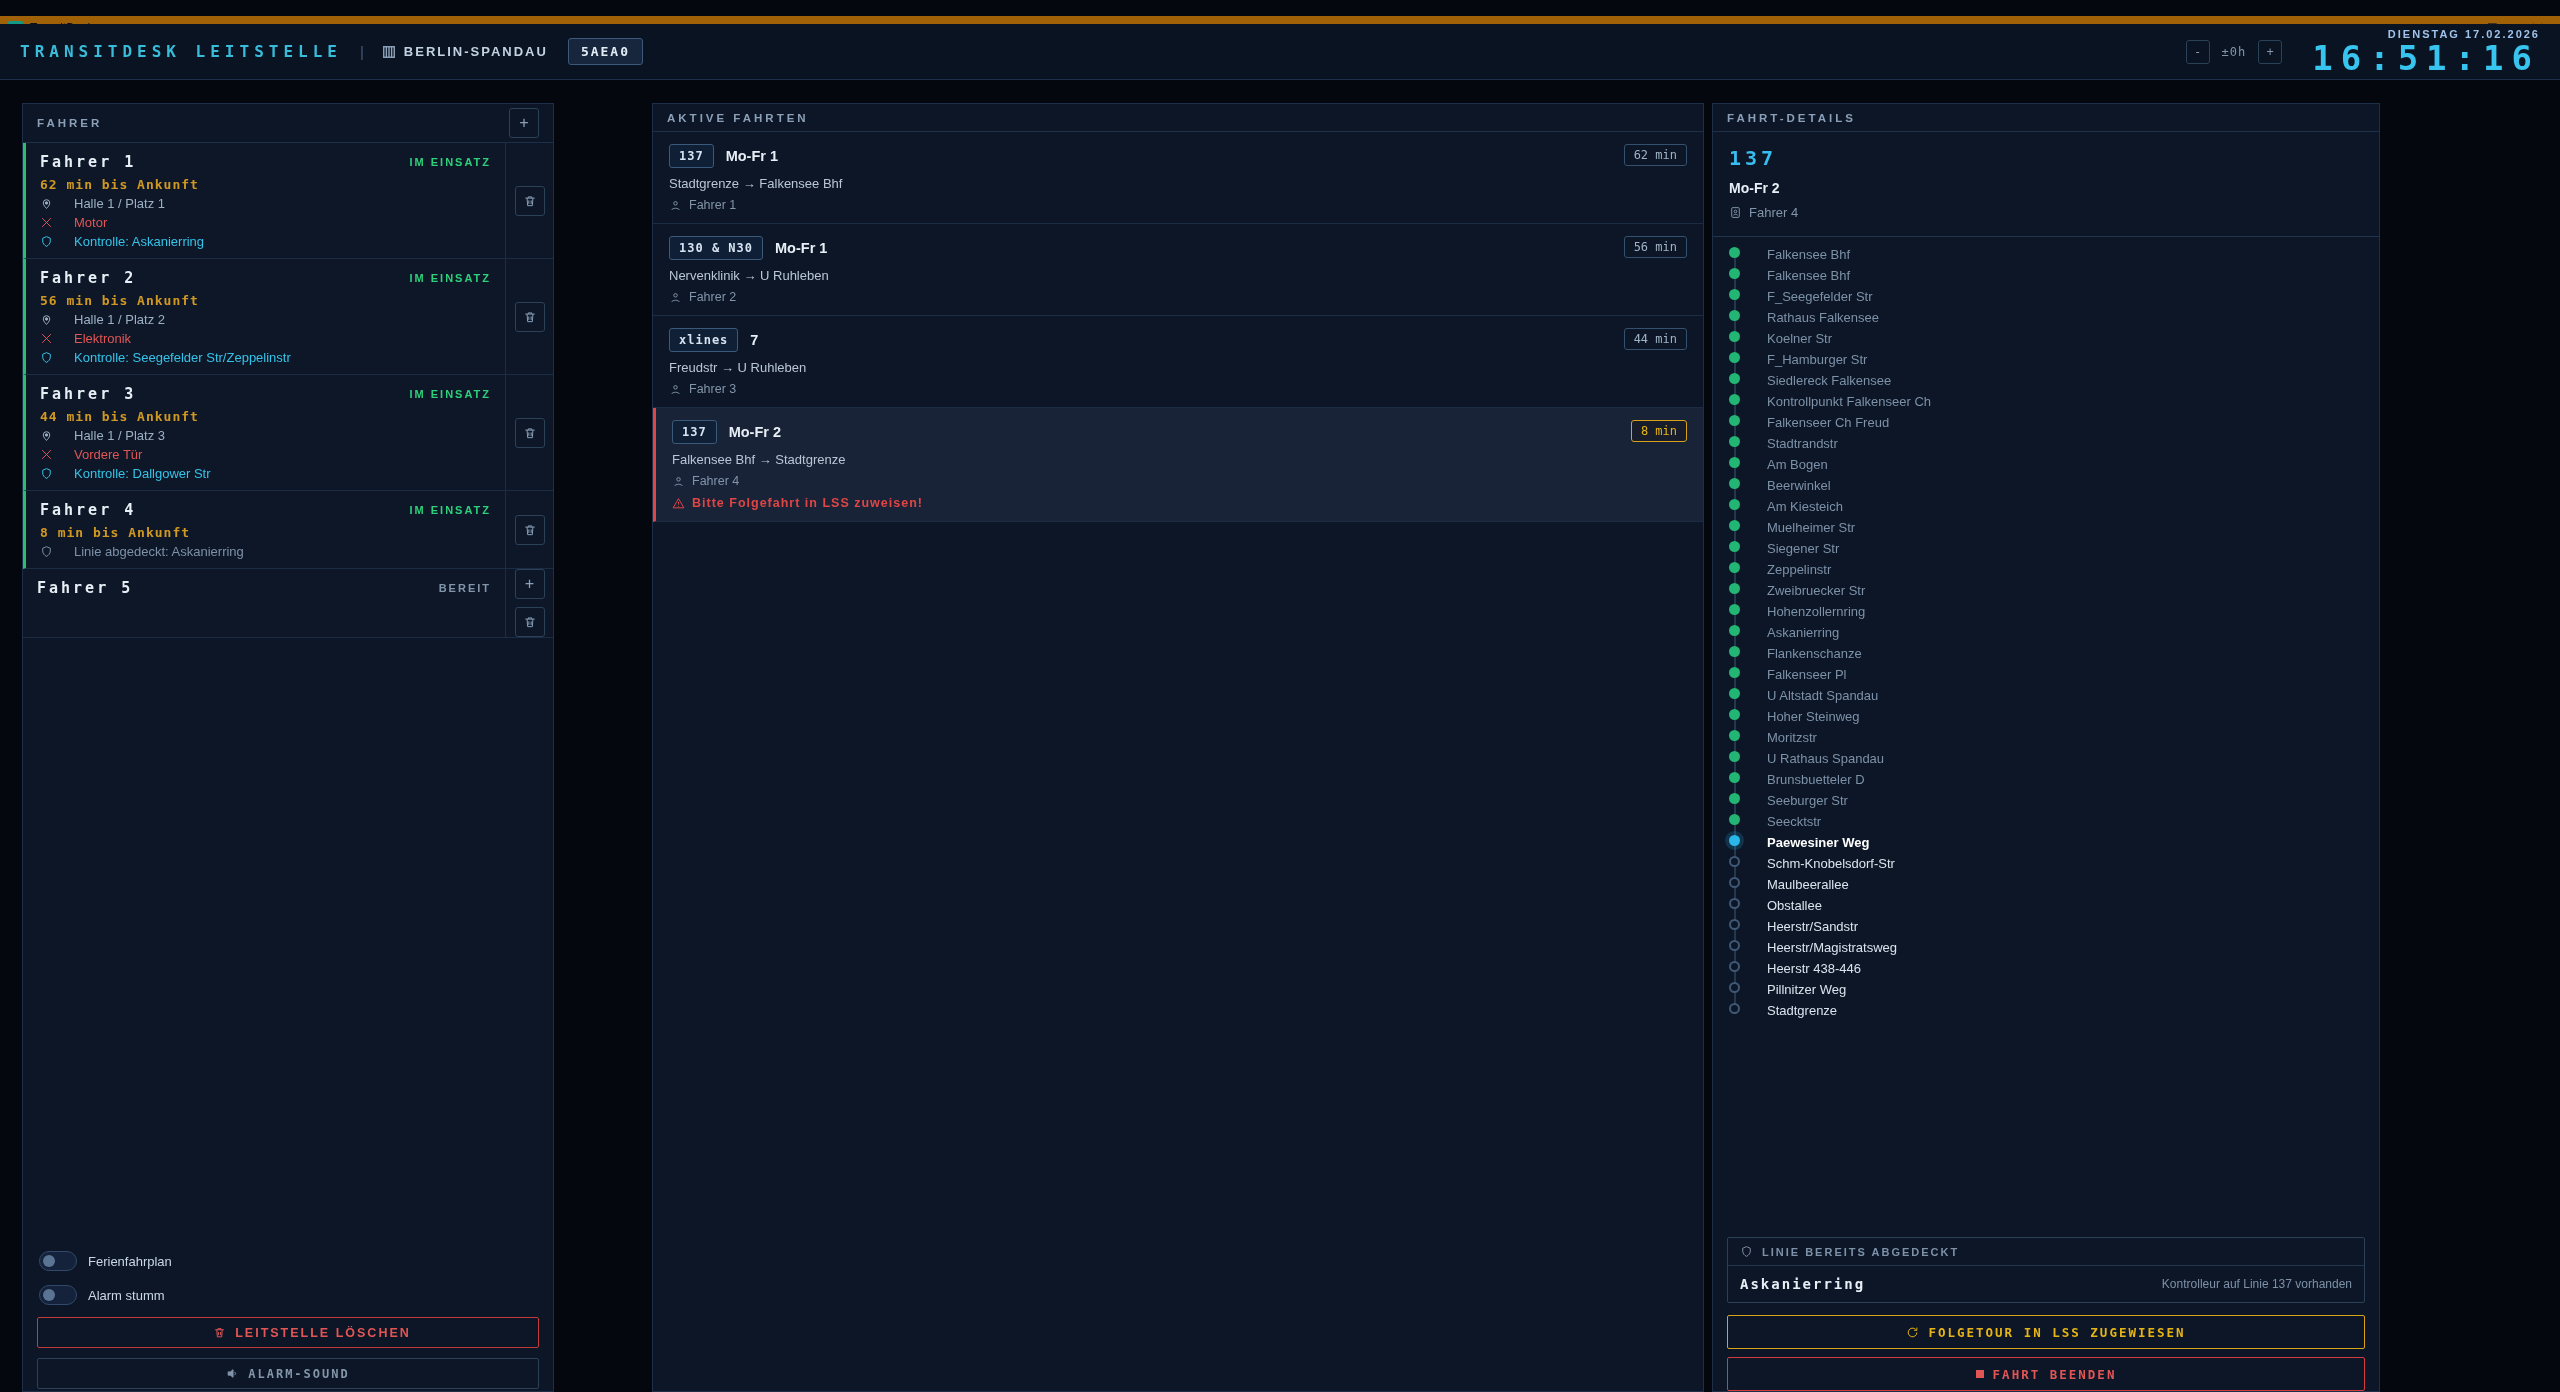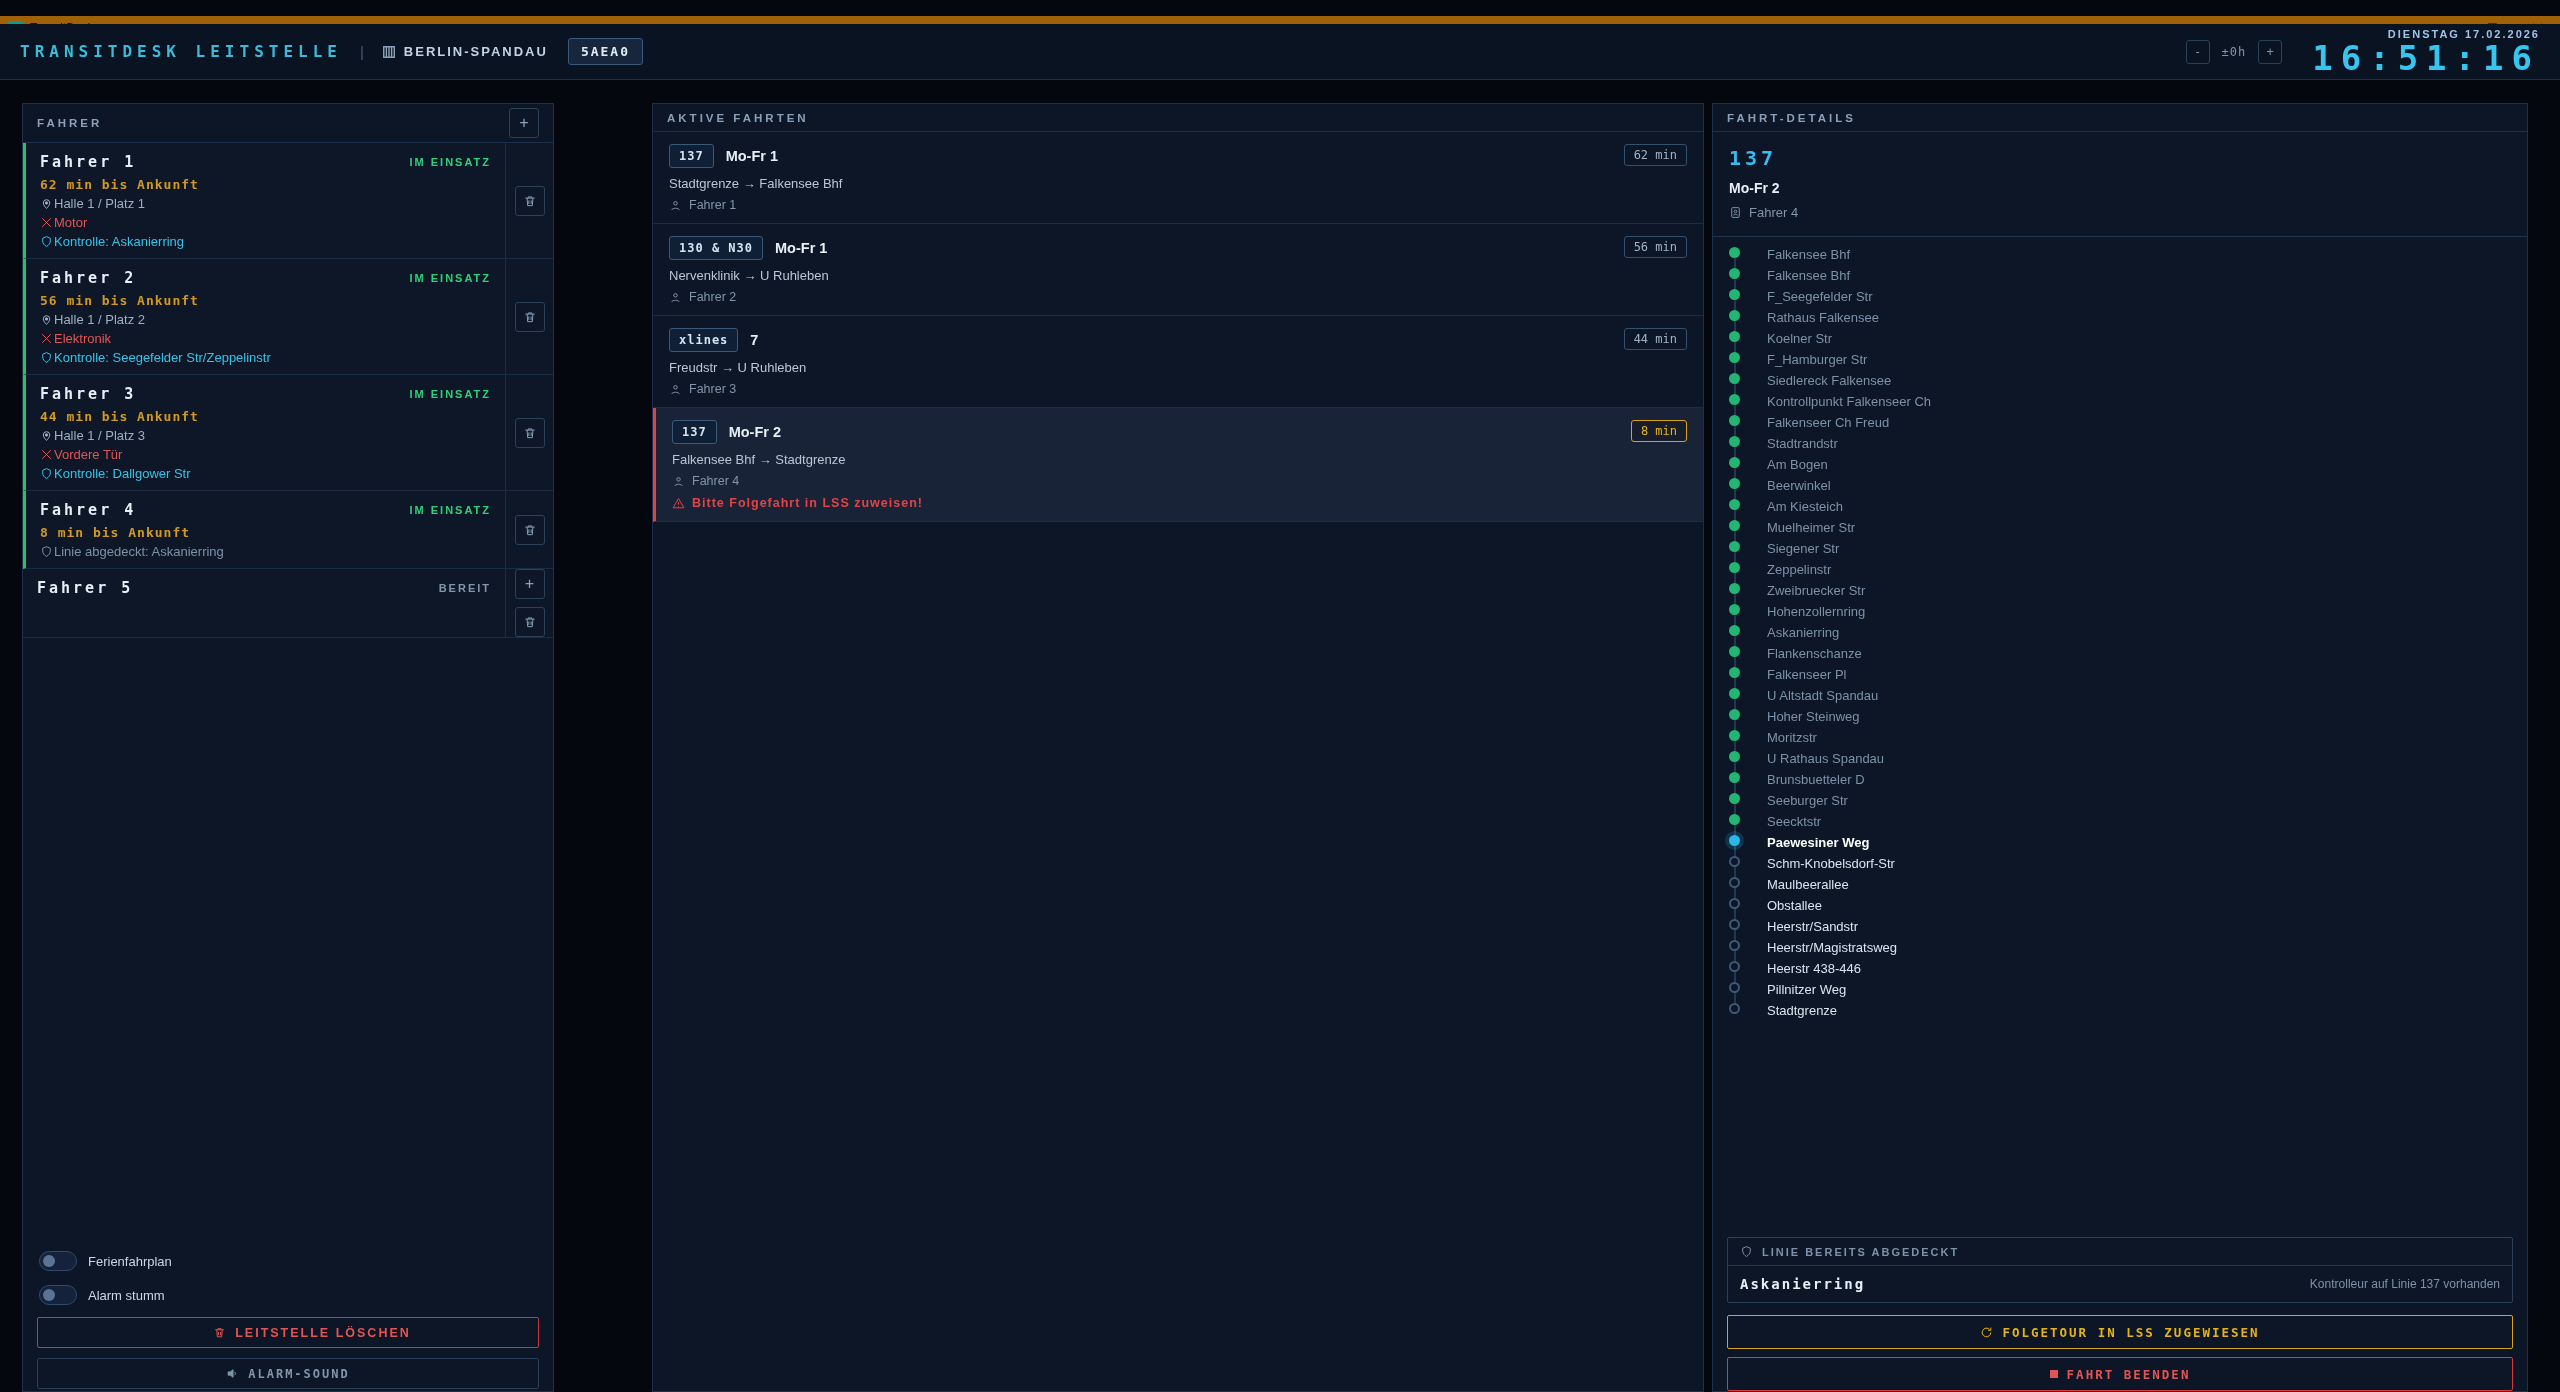--- a/index.html
+++ b/index.html
@@ -44,7 +44,7 @@
            display:flex; flex-direction:column; overflow:hidden; }
   #panel-drivers { left:22px;  width:532px; }
   #panel-trips   { left:652px; width:1052px; }
-  #panel-details { left:1712px; width:816px; }
+  #panel-details { left:1712px; width:668px; }
   .panel-head { display:flex; align-items:center; justify-content:space-between; min-height:36px;
                 padding:4px 14px; border-bottom:1px solid #1d2f49; }
   .panel-title { color:#8ba0b8; font-weight:bold; font-size:11.5px; letter-spacing:3px; }

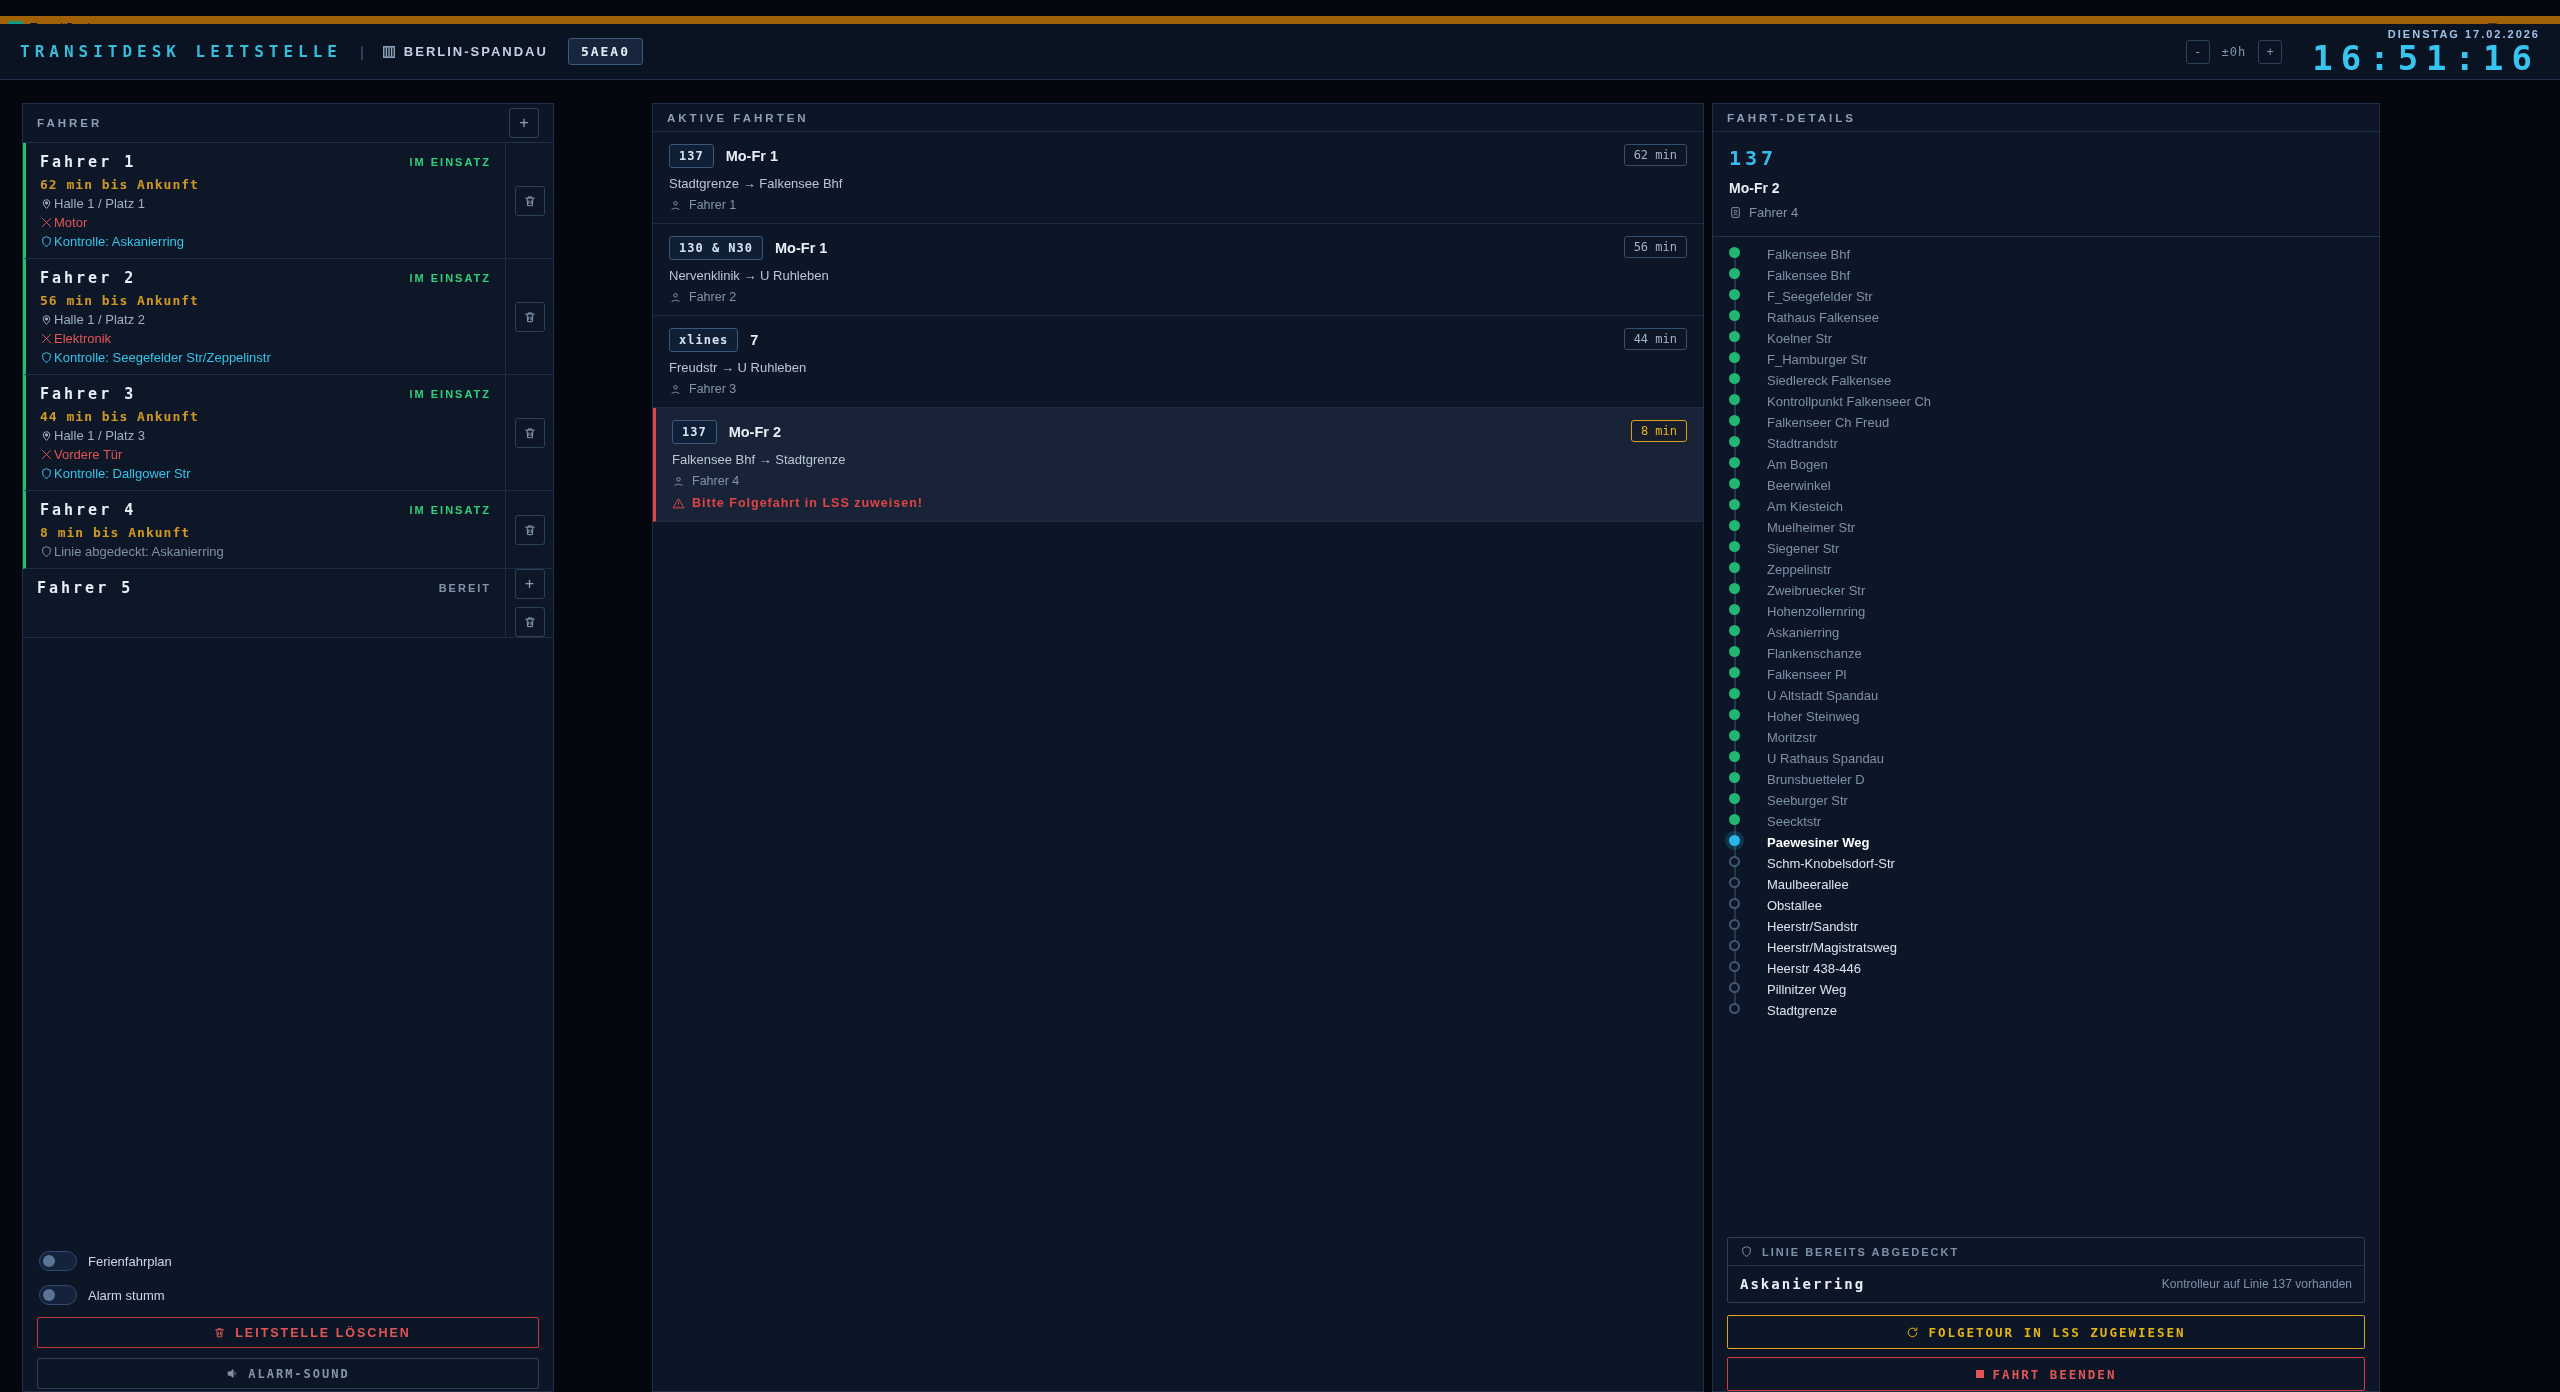--- a/index.html
+++ b/index.html
@@ -65,7 +65,7 @@
   .drv-status.ready { color:#8295ab; }
   .drv-eta { font:bold 13px "DejaVu Sans Mono",monospace; color:#d29922; letter-spacing:1px;
              margin:6px 0 2px; }
-  .drv-line { display:flex; align-items:center; gap:1px; font-size:13px; color:#9db0c4; margin-top:4px; }
+  .drv-line { display:flex; align-items:center; gap:21px; font-size:13px; color:#9db0c4; margin-top:4px; }
   .drv-line.red  { color:#e25555; }
   .drv-line.cyan { color:#35c3e8; }
   .drv-line.dim  { color:#7d91a8; }

